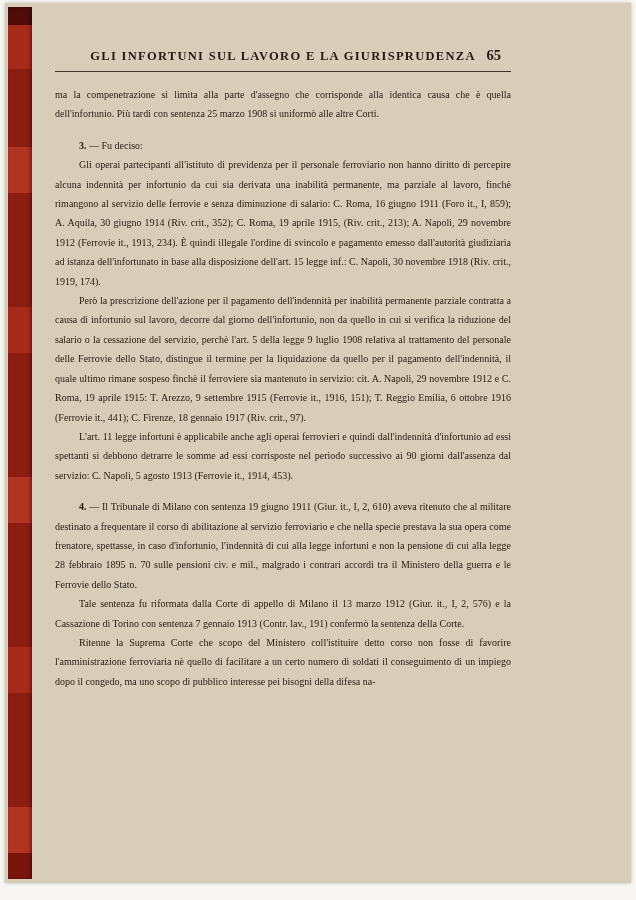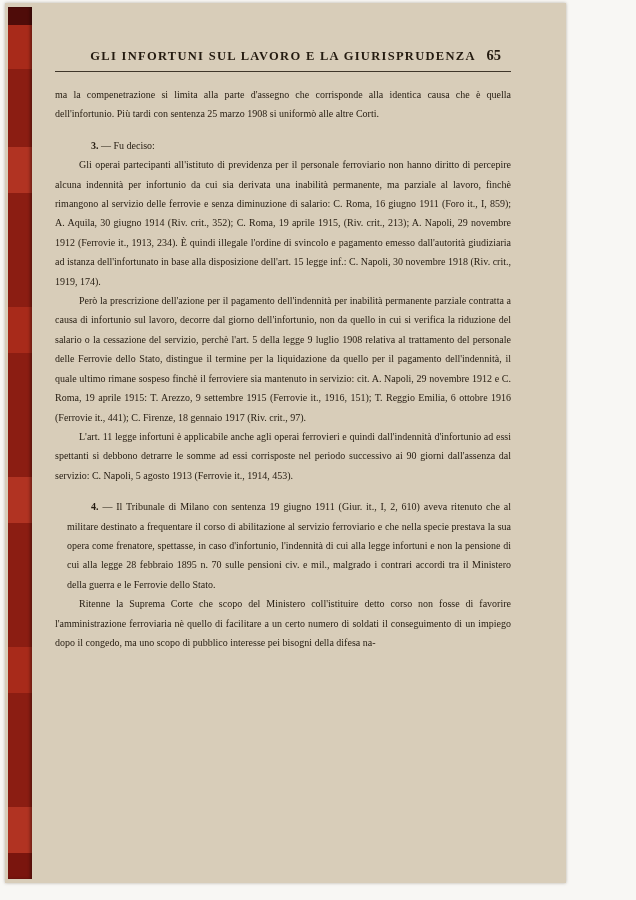--- a/index.html
+++ b/index.html
@@ -14,7 +14,7 @@
   .scan {
     position: absolute;
     left: 5px; top: 3px;
-    width: 561px; height: 880px;
+    width: 626px; height: 880px;
     background: var(--page-bg, #d8cdb9);
     box-shadow: 0 0 3px rgba(60,45,25,.35);
     padding-left: 8px;

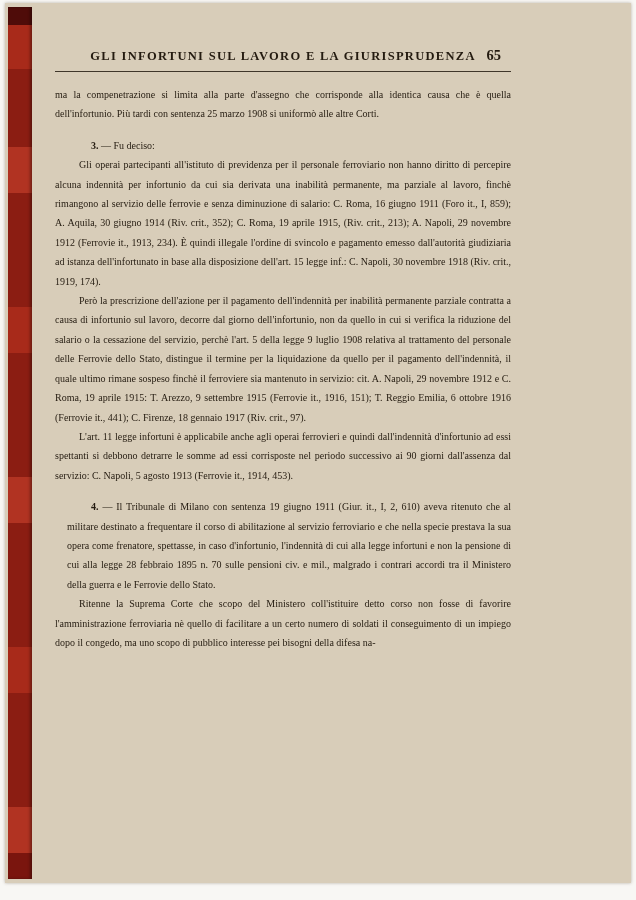--- a/index.html
+++ b/index.html
@@ -72,7 +72,7 @@
     text-indent: 24px;
   }
   .para.noindent { text-indent: 0; }
-  .para.section { margin-top: 12px; margin-left: 12px; }
+  .para.section { margin-top: 12px; }
   .para b.pnum { font-weight: bold; }
 </style>
 </head>

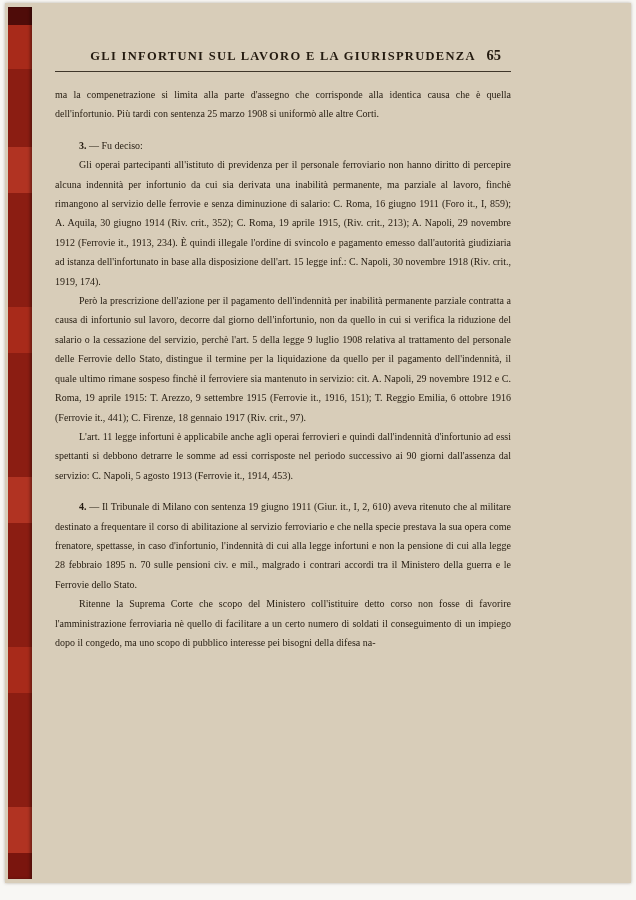--- a/index.html
+++ b/index.html
@@ -93,6 +93,7 @@
         <p class="para">Però la prescrizione dell'azione per il pagamento dell'indennità per inabilità permanente parziale contratta a causa di infortunio sul lavoro, decorre dal giorno dell'infortunio, non da quello in cui si verifica la riduzione del salario o la cessazione del servizio, perchè l'art. 5 della legge 9 luglio 1908 relativa al trattamento del personale delle Ferrovie dello Stato, distingue il termine per la liquidazione da quello per il pagamento dell'indennità, il quale ultimo rimane sospeso finchè il ferroviere sia mantenuto in servizio: cit. A. Napoli, 29 novembre 1912 e C. Roma, 19 aprile 1915: T. Arezzo, 9 settembre 1915 (Ferrovie it., 1916, 151); T. Reggio Emilia, 6 ottobre 1916 (Ferrovie it., 441); C. Firenze, 18 gennaio 1917 (Riv. crit., 97).</p>
         <p class="para">L'art. 11 legge infortuni è applicabile anche agli operai ferrovieri e quindi dall'indennità d'infortunio ad essi spettanti si debbono detrarre le somme ad essi corrisposte nel periodo successivo ai 90 giorni dall'assenza dal servizio: C. Napoli, 5 agosto 1913 (Ferrovie it., 1914, 453).</p>
         <p class="para section"><b class="pnum">4. </b>— Il Tribunale di Milano con sentenza 19 giugno 1911 (Giur. it., I, 2, 610) aveva ritenuto che al militare destinato a frequentare il corso di abilitazione al servizio ferroviario e che nella specie prestava la sua opera come frenatore, spettasse, in caso d'infortunio, l'indennità di cui alla legge infortuni e non la pensione di cui alla legge 28 febbraio 1895 n. 70 sulle pensioni civ. e mil., malgrado i contrari accordi tra il Ministero della guerra e le Ferrovie dello Stato.</p>
+        <p class="para">Tale sentenza fu riformata dalla Corte di appello di Milano il 13 marzo 1912 (Giur. it., I, 2, 576) e la Cassazione di Torino con sentenza 7 gennaio 1913 (Contr. lav., 191) confermò la sentenza della Corte.</p>
         <p class="para">Ritenne la Suprema Corte che scopo del Ministero coll'istituire detto corso non fosse di favorire l'amministrazione ferroviaria nè quello di facilitare a un certo numero di soldati il conseguimento di un impiego dopo il congedo, ma uno scopo di pubblico interesse pei bisogni della difesa na-</p>
       </div>
 

